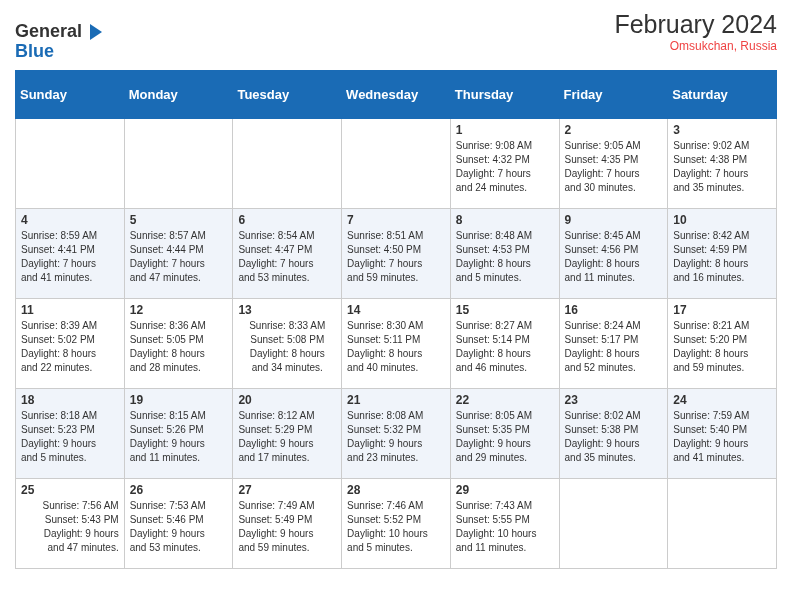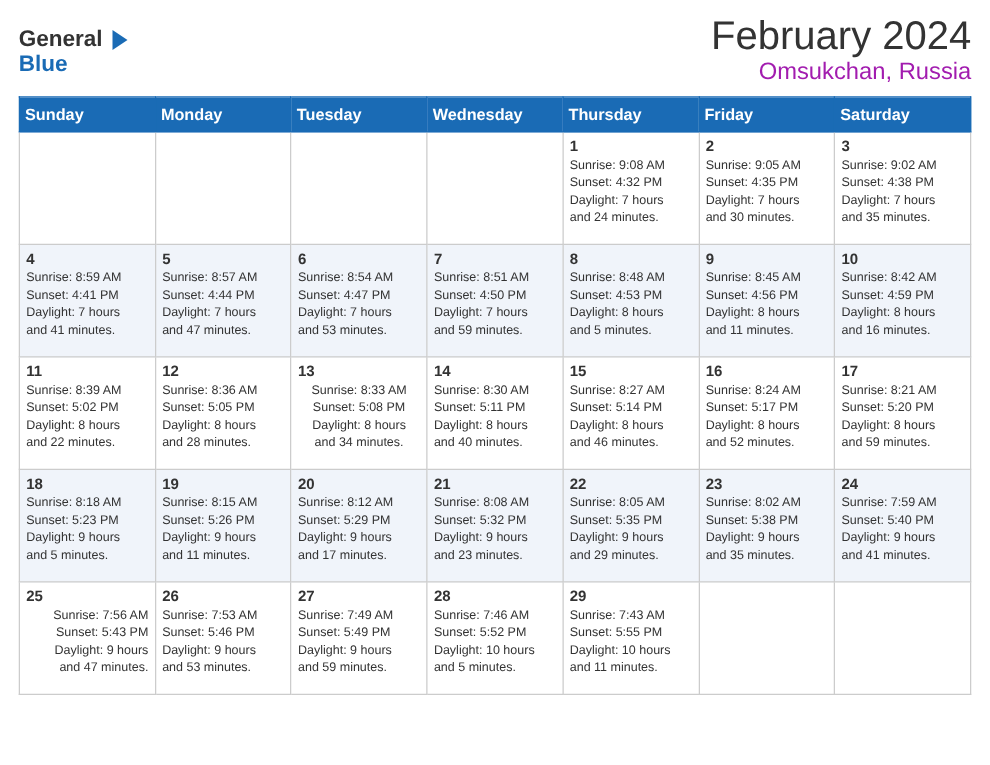--- a/index.html
+++ b/index.html
@@ -25,7 +25,7 @@
       text-align: right;
     }
     .month-year {
-      font-size: 32px;
+      font-size: 25px;
       color: #333;
       font-weight: normal;
       margin-left: 30px;

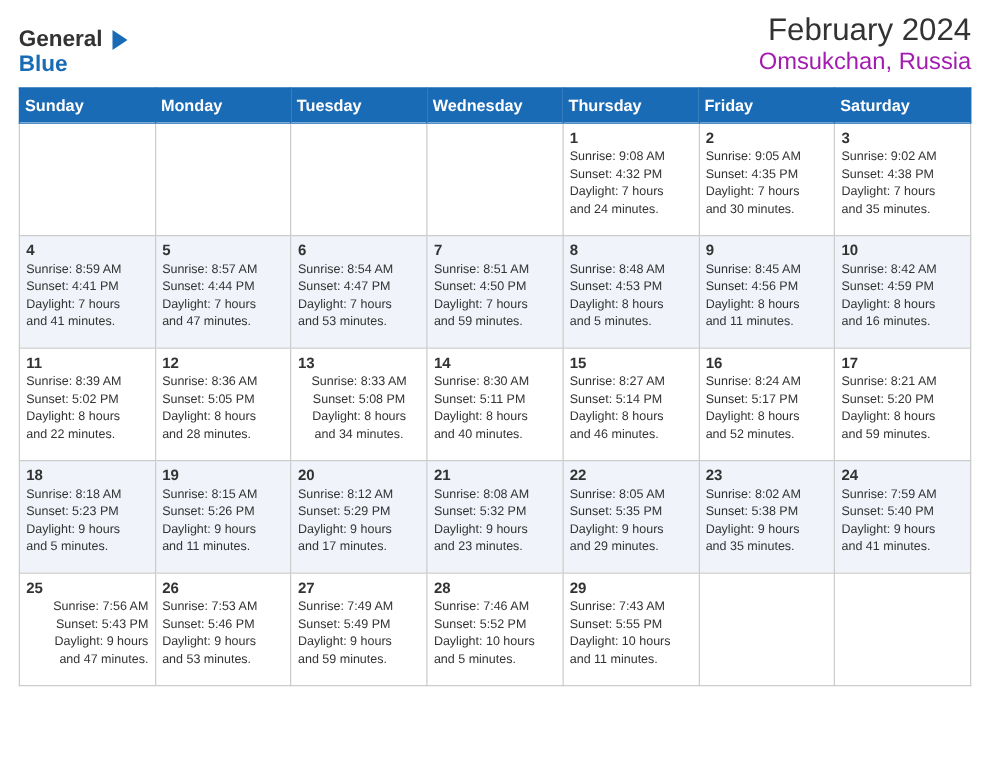--- a/index.html
+++ b/index.html
@@ -31,8 +31,8 @@
       margin-left: 30px;
     }
     .location {
-      font-size: 19px;
-      color: #a21caf;
+      font-size: 12px;
+      color: #ef4444;
     }
     table {
       width: 100%;

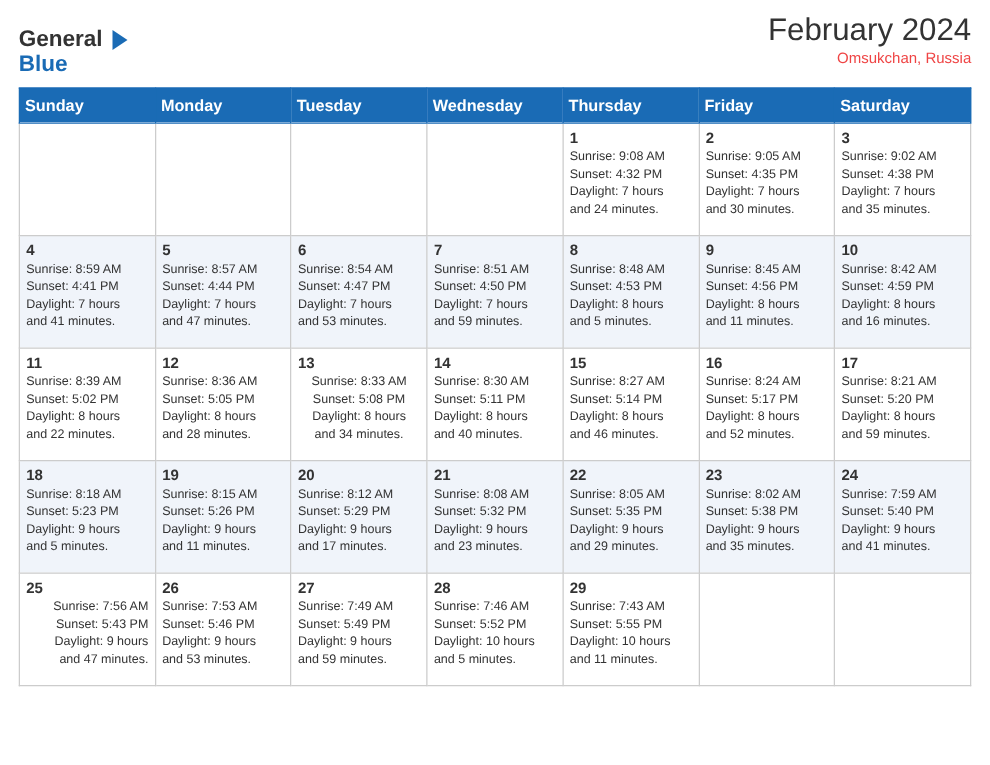--- a/index.html
+++ b/index.html
@@ -44,7 +44,7 @@
       color: #fff;
     }
     thead th {
-      padding: 6px 4px;
+      padding: 16px 4px;
       font-size: 13px;
       font-weight: bold;
       text-align: left;

